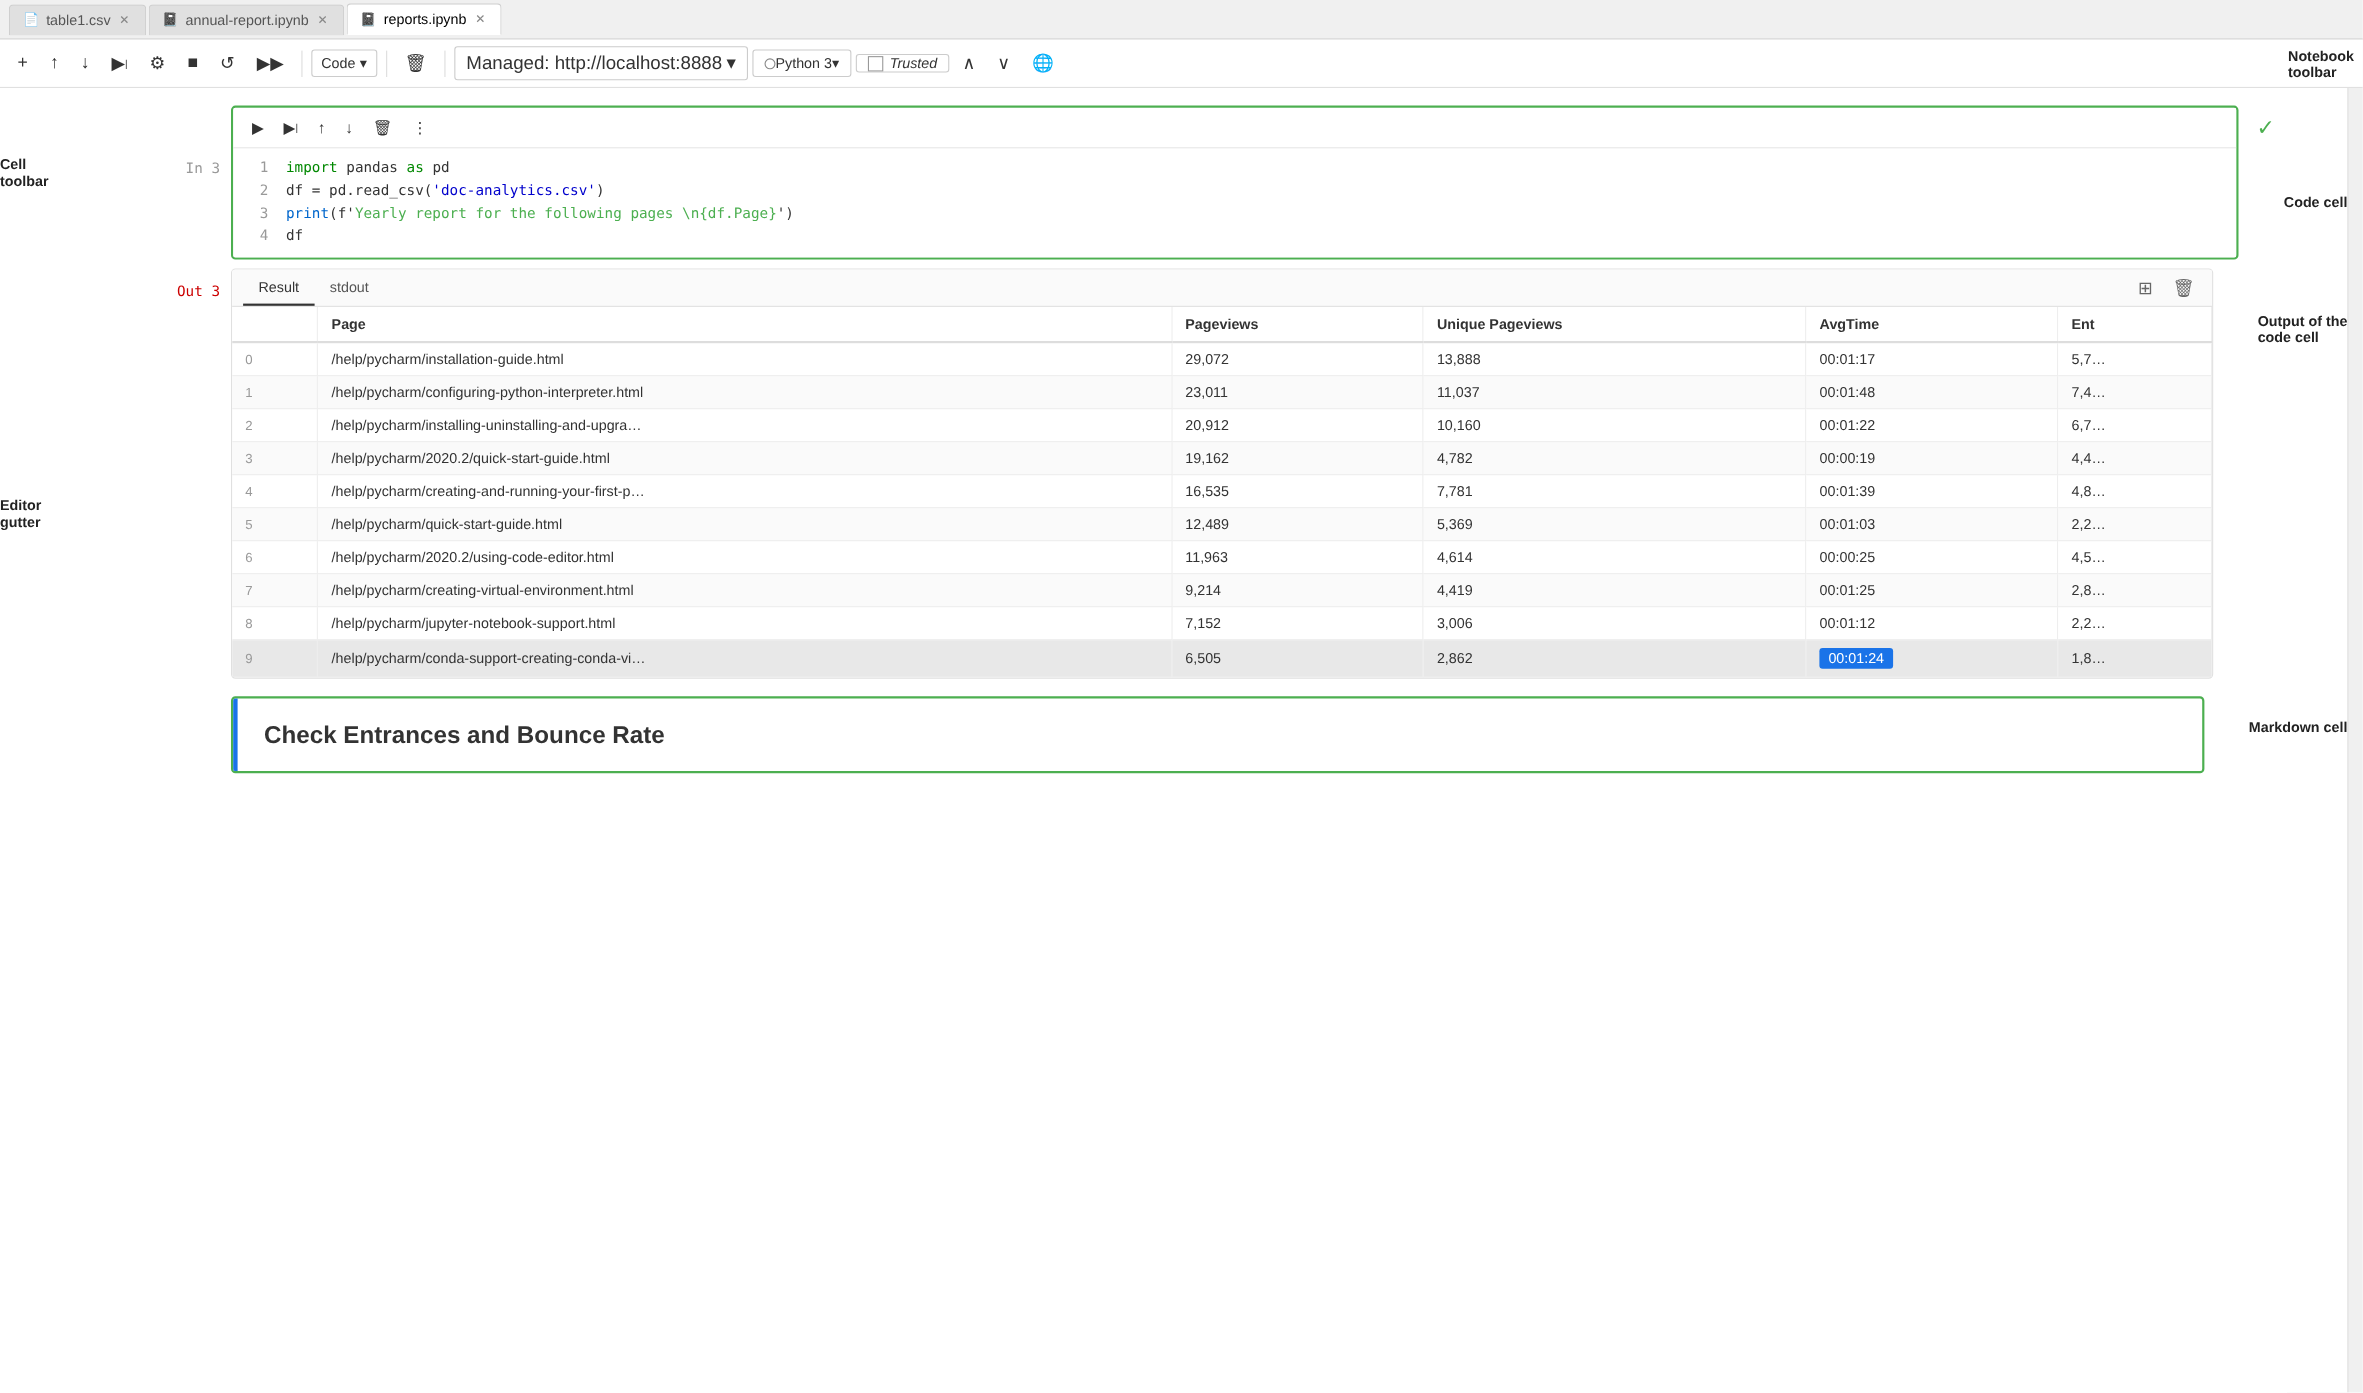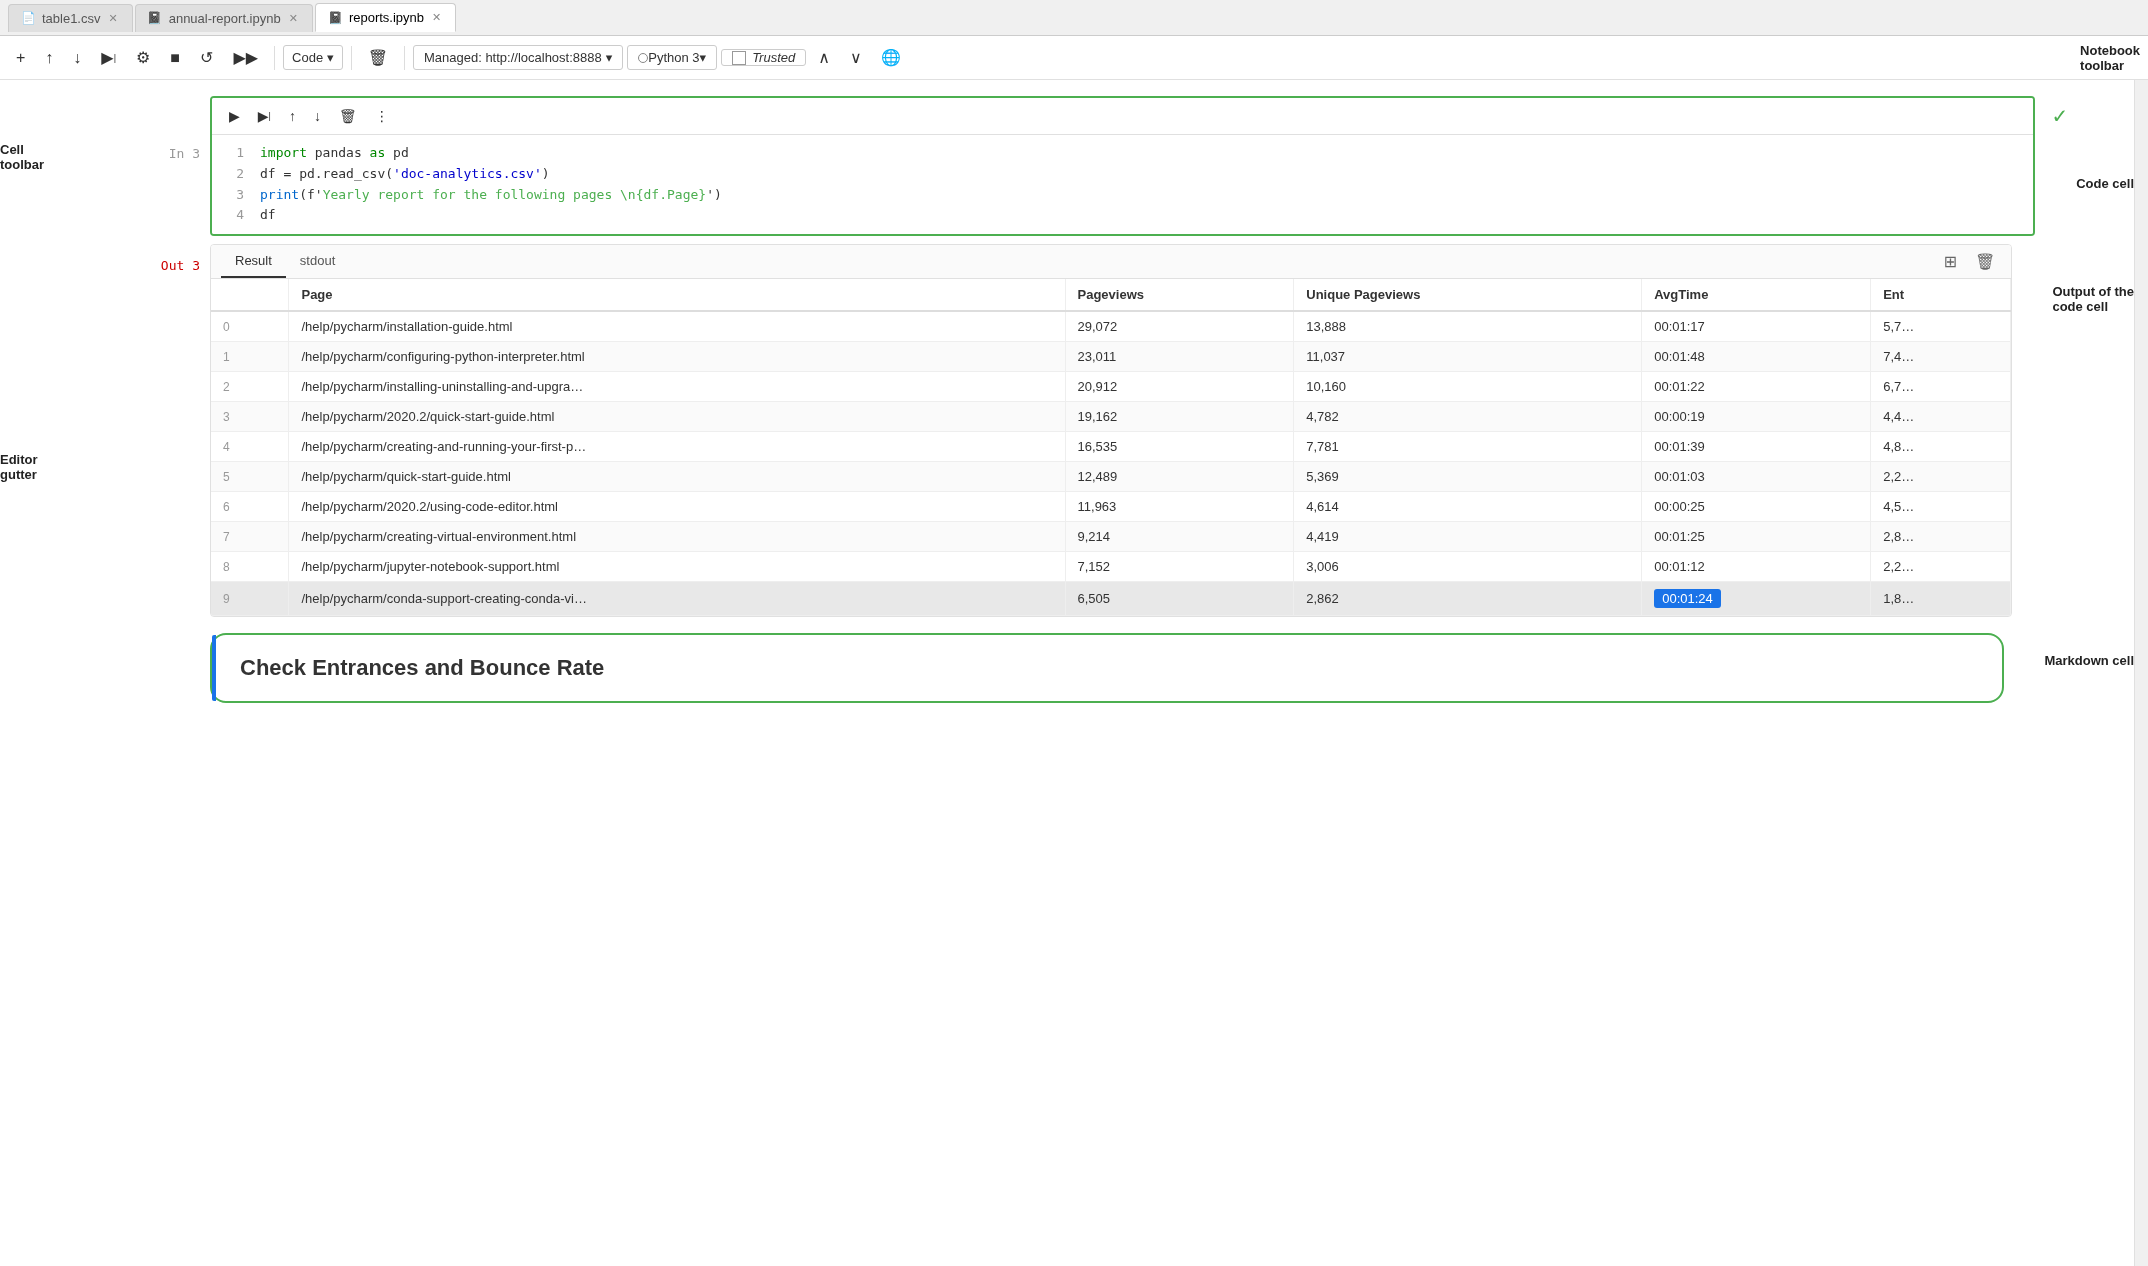--- a/index.html
+++ b/index.html
@@ -106,7 +106,7 @@
       border-radius: 3px;
       background: #fff;
       cursor: pointer;
-      font-size: 13px;
+      font-size: 17px;
     }
     .kernel-status {
       display: flex;

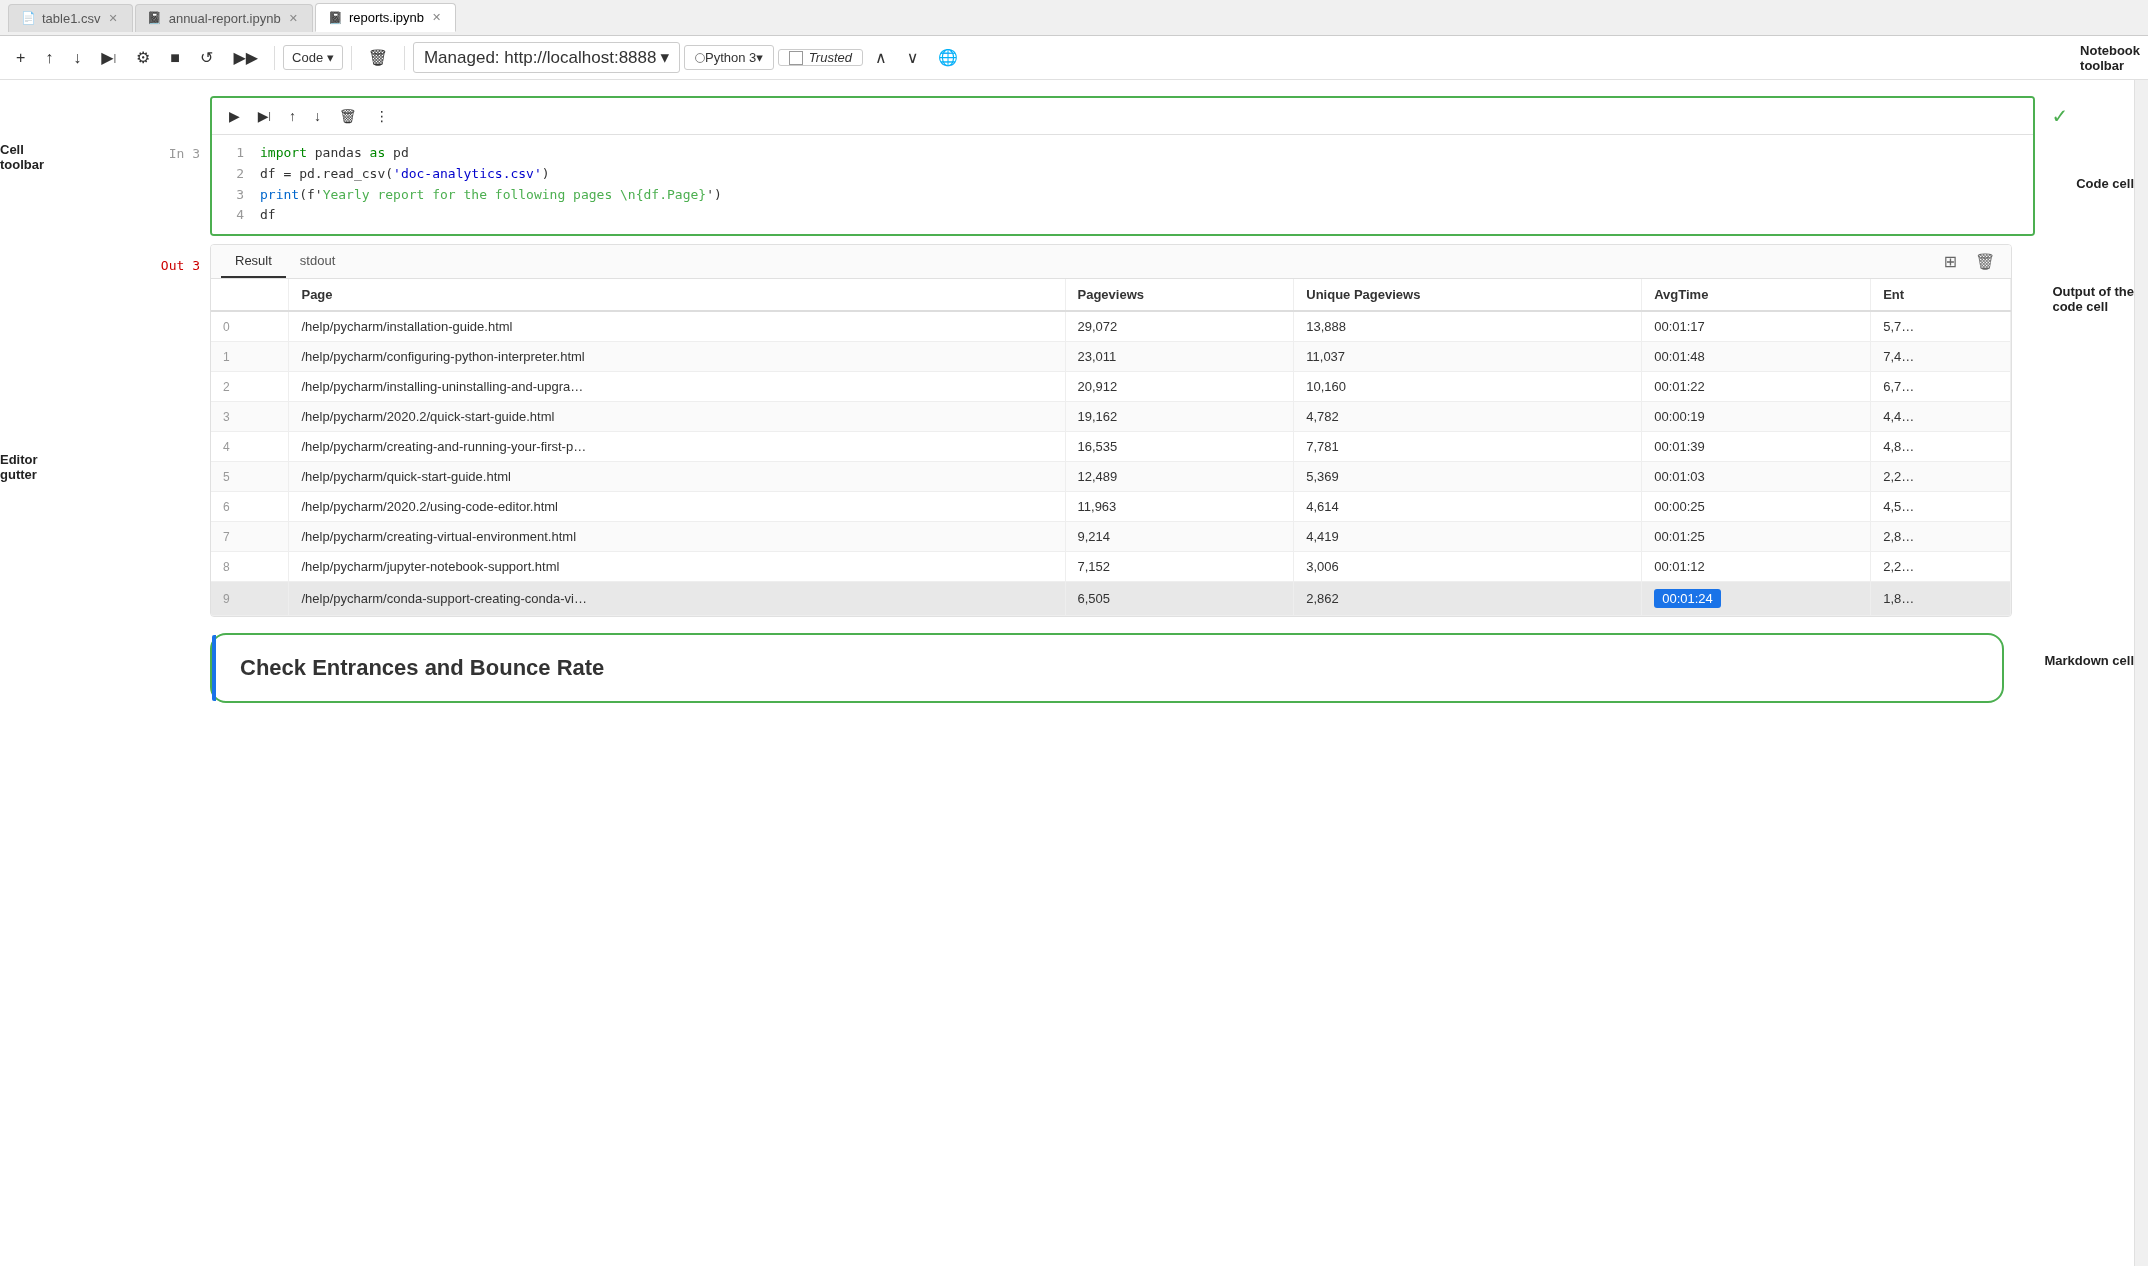--- a/index.html
+++ b/index.html
@@ -292,7 +292,7 @@
     
     .markdown-cell {
       border: 2px solid #4CAF50;
-      border-radius: 16px;
+      border-radius: 4px;
       margin-right: 20px;
       background: #fff;
       display: flex;

